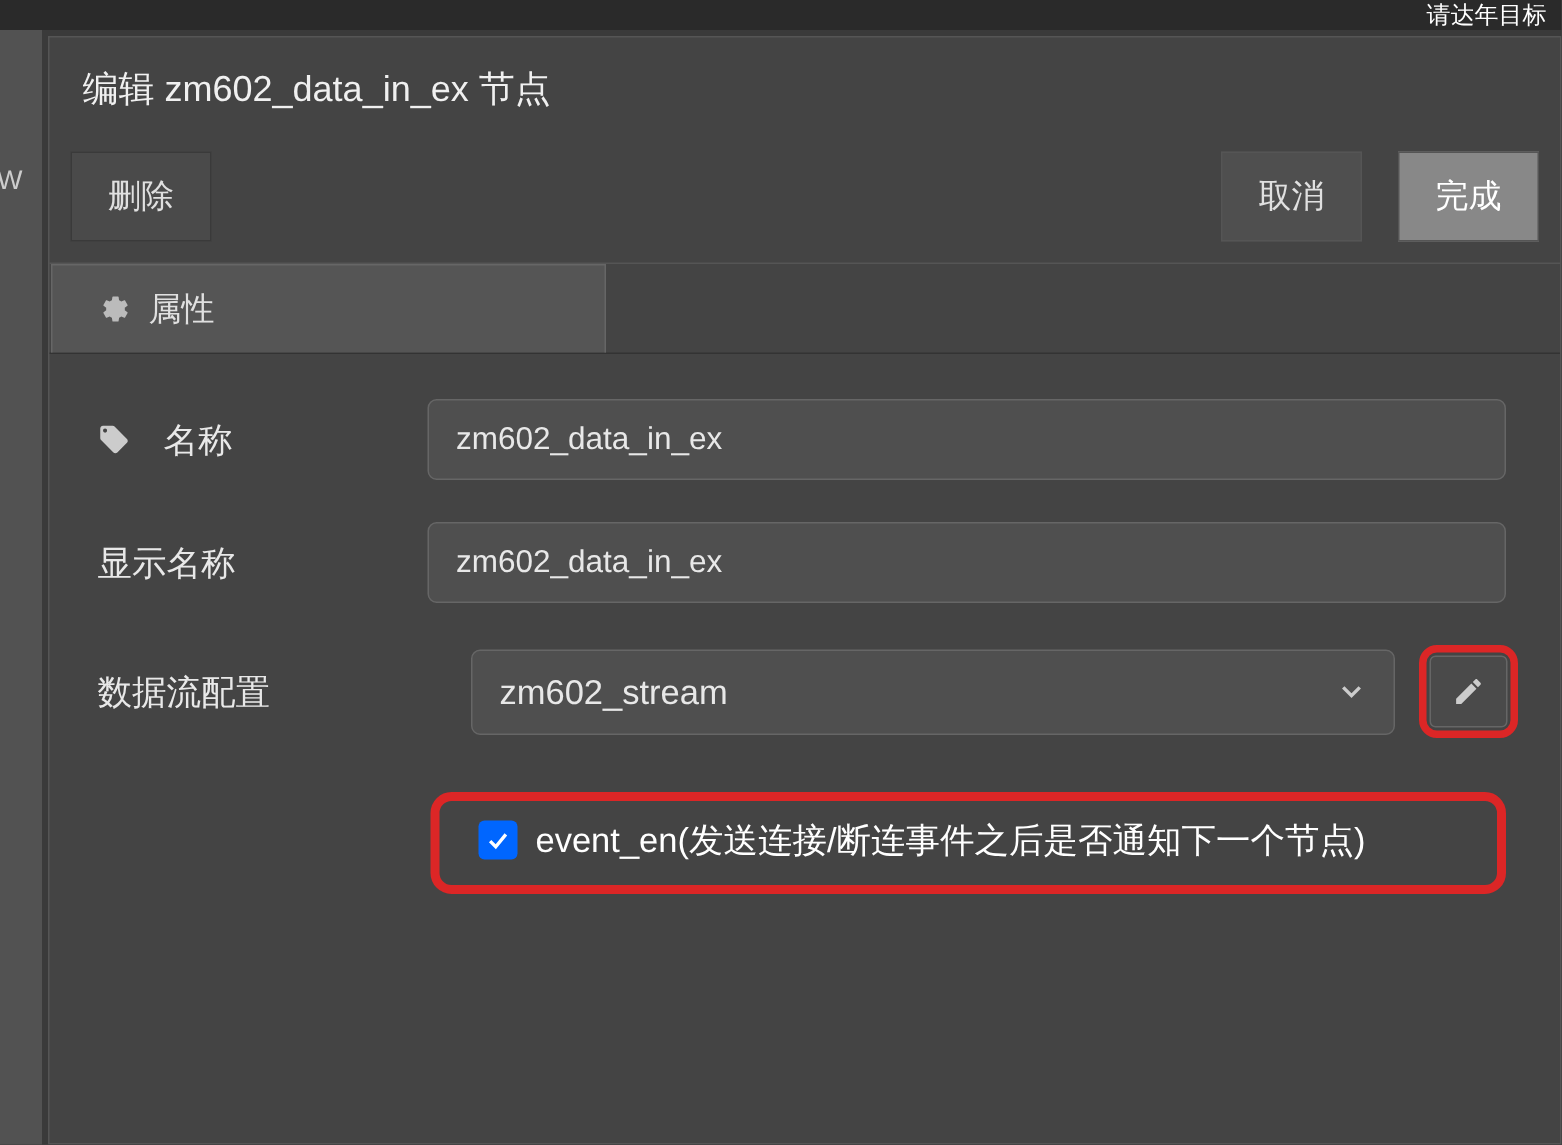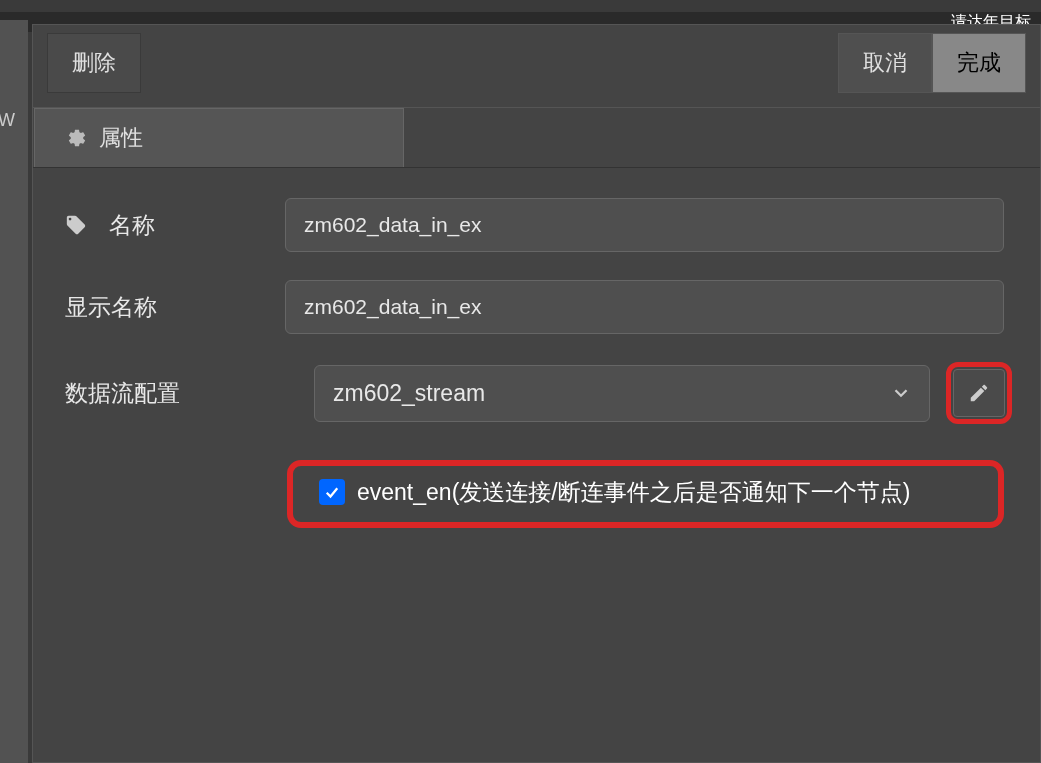--- a/index.html
+++ b/index.html
@@ -20,7 +20,7 @@
     
     .top-bar {
       position: absolute;
-      top: 12px;
+      top: 0;
       right: 0;
       width: 100%;
       height: 20px;

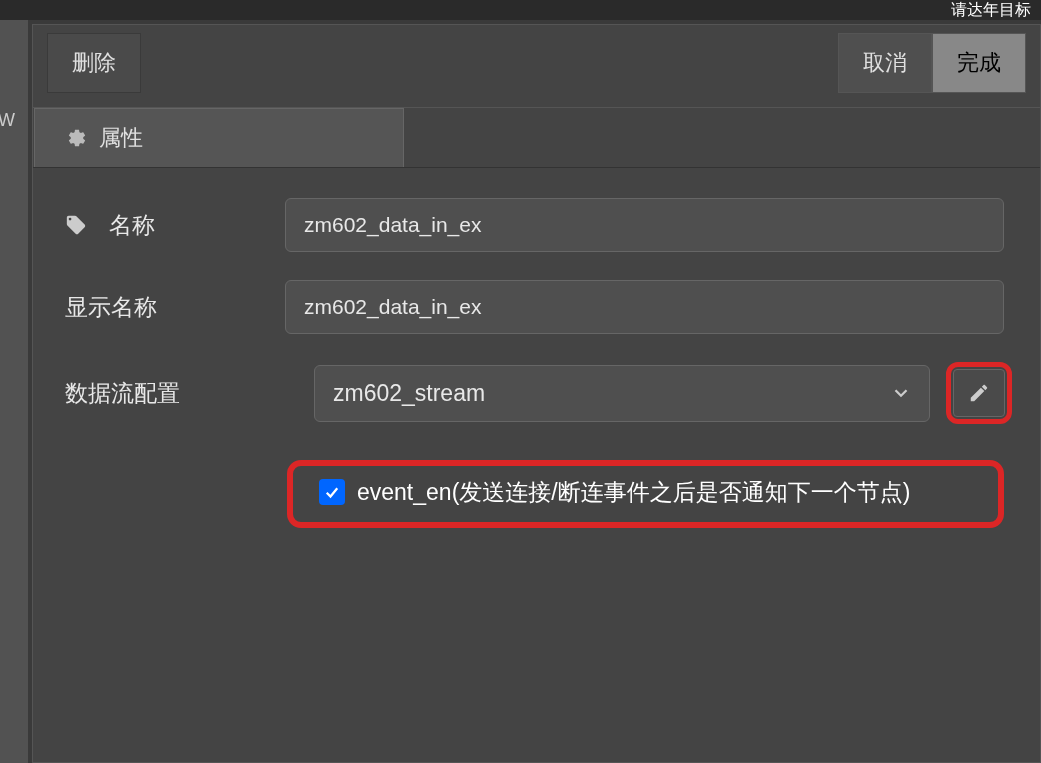--- a/index.html
+++ b/index.html
@@ -281,6 +281,7 @@
 
 <div class="dialog-container">
 
+  <div class="dialog-title">编辑 zm602_data_in_ex 节点</div>
 
   <div class="button-row">
     <button class="btn btn-delete">删除</button>

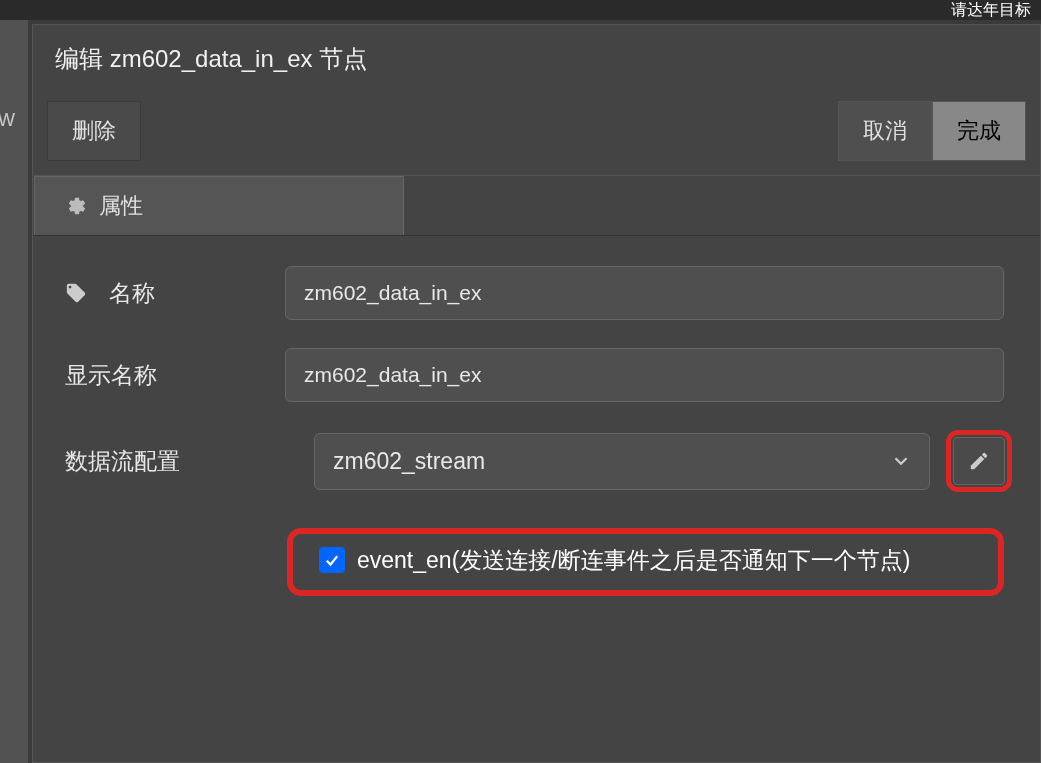--- a/index.html
+++ b/index.html
@@ -77,7 +77,7 @@
     
     .button-row-right {
       display: flex;
-      gap: 0;
+      gap: 24px;
       margin-left: 48px;
     }
     

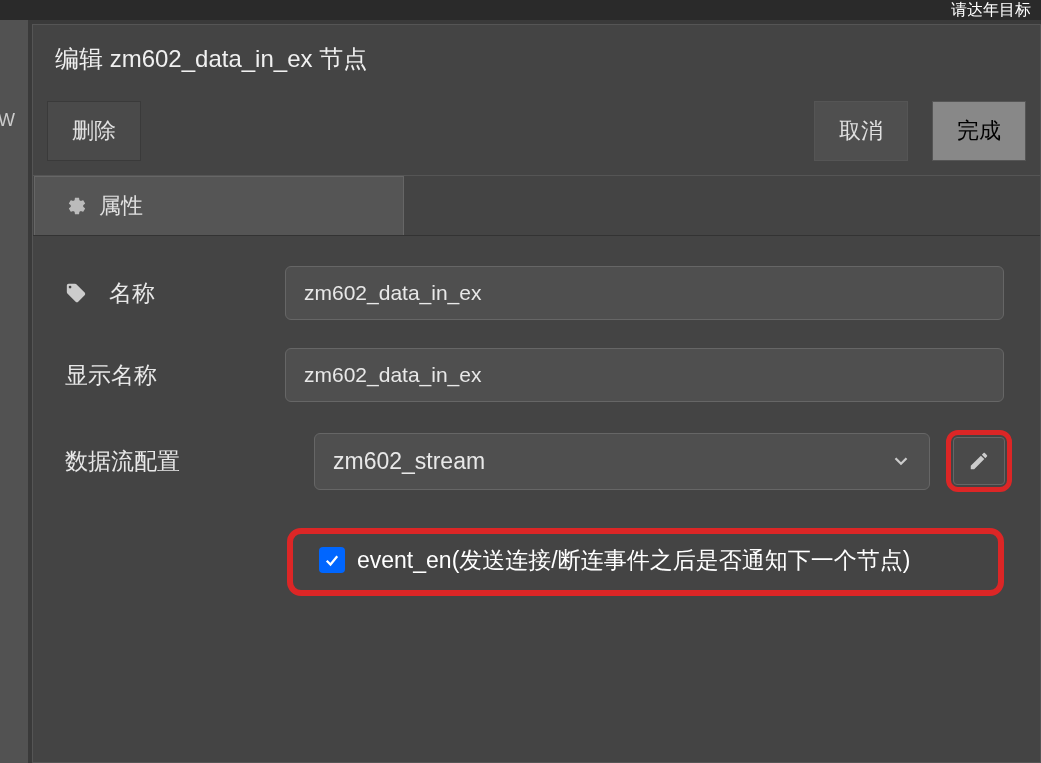--- a/index.html
+++ b/index.html
@@ -103,7 +103,7 @@
     
     .btn-done {
       background: #888888;
-      color: #000000;
+      color: #ffffff;
       font-weight: 500;
     }
     

